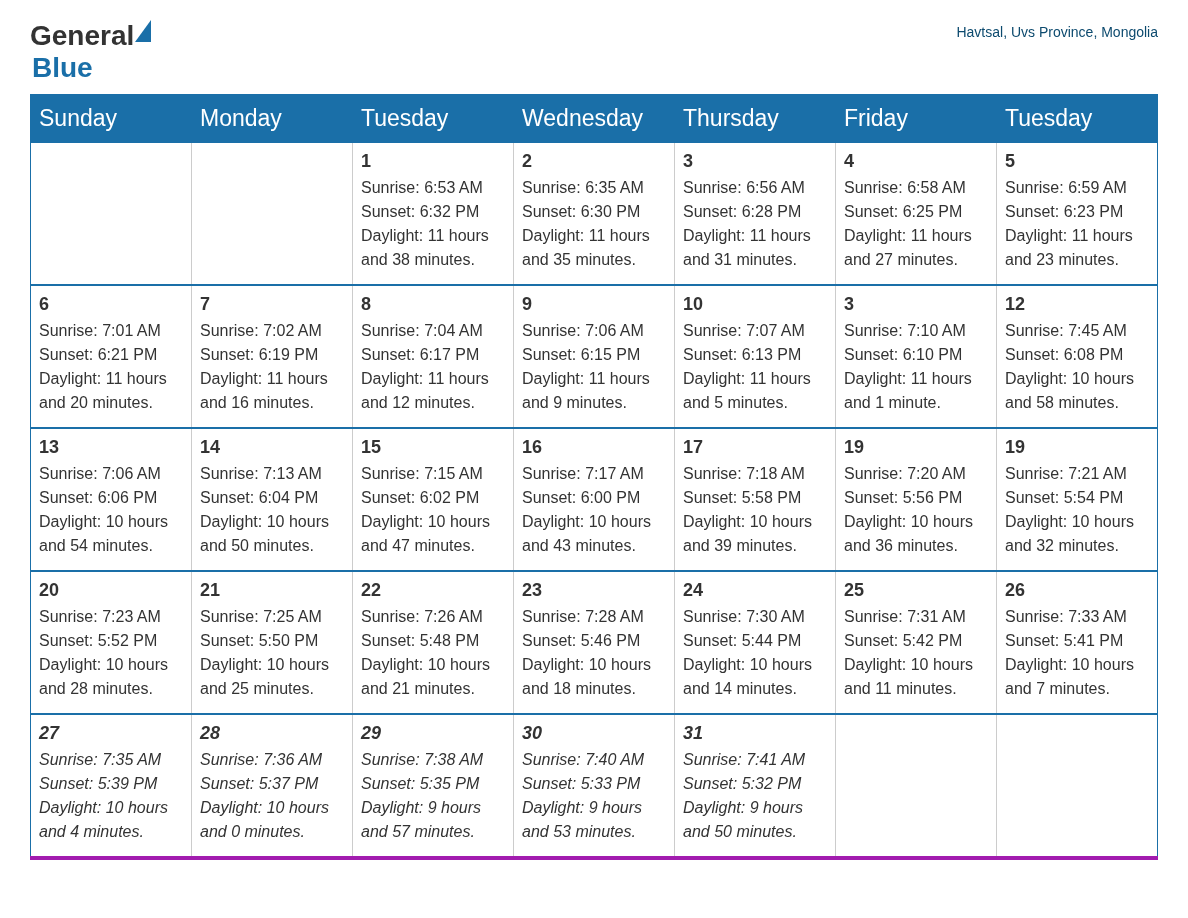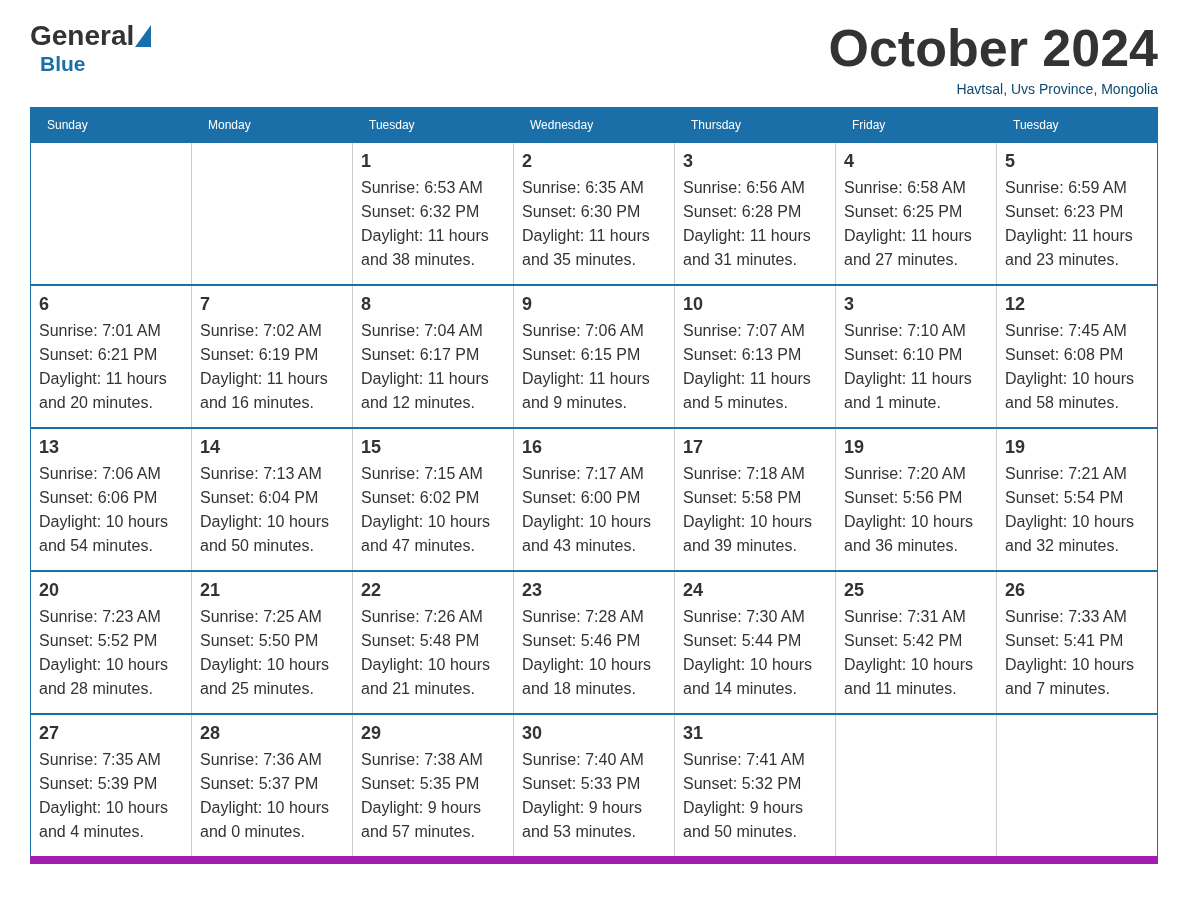--- a/index.html
+++ b/index.html
@@ -23,7 +23,7 @@
     }
     .logo-text {
       display: flex;
-      align-items: center;
+      align-items: flex-start;
     }
     .logo-general {
       font-size: 28px;

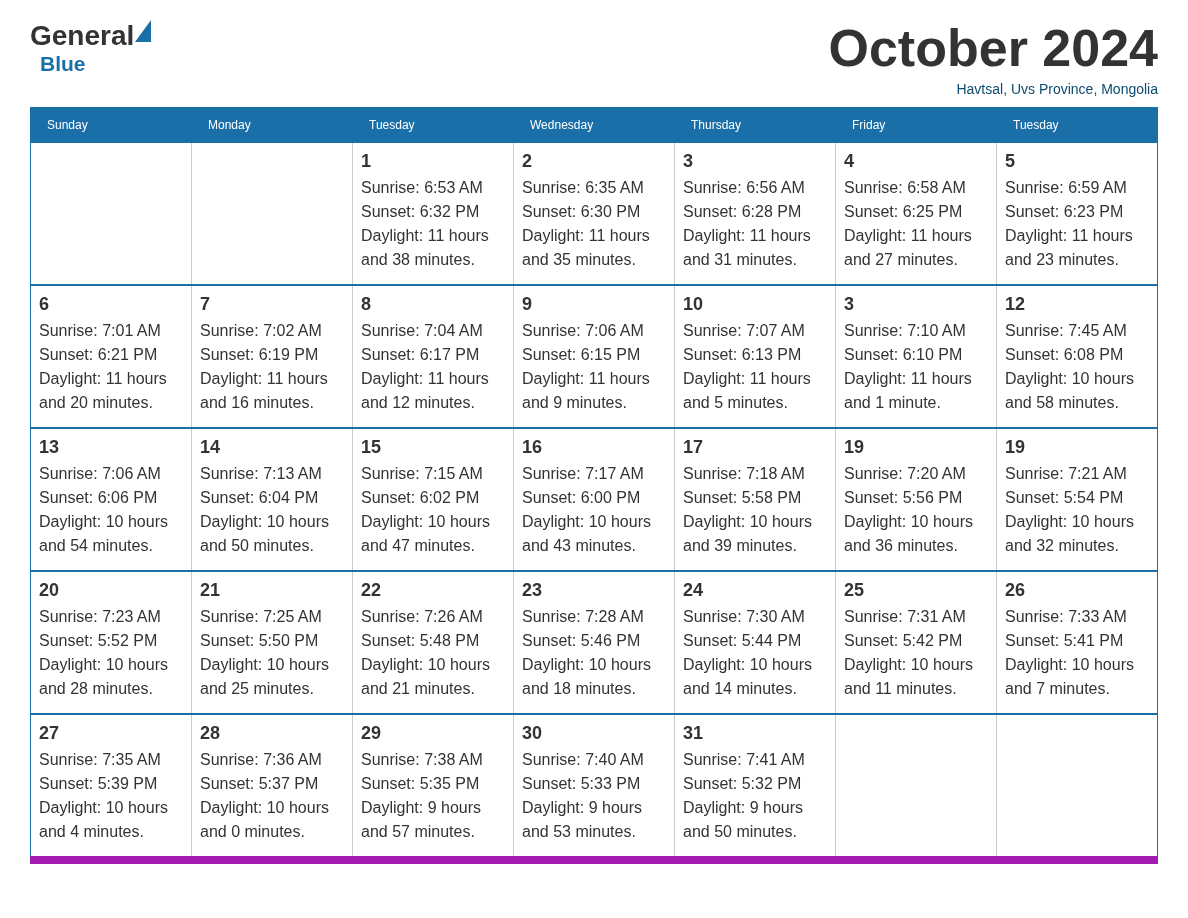--- a/index.html
+++ b/index.html
@@ -35,10 +35,10 @@
       align-items: center;
     }
     .logo-blue {
-      font-size: 21px;
+      font-size: 28px;
       font-weight: bold;
       color: #1a6fa8;
-      margin-left: 10px;
+      margin-left: 2px;
     }
     .title-block {
       text-align: right;

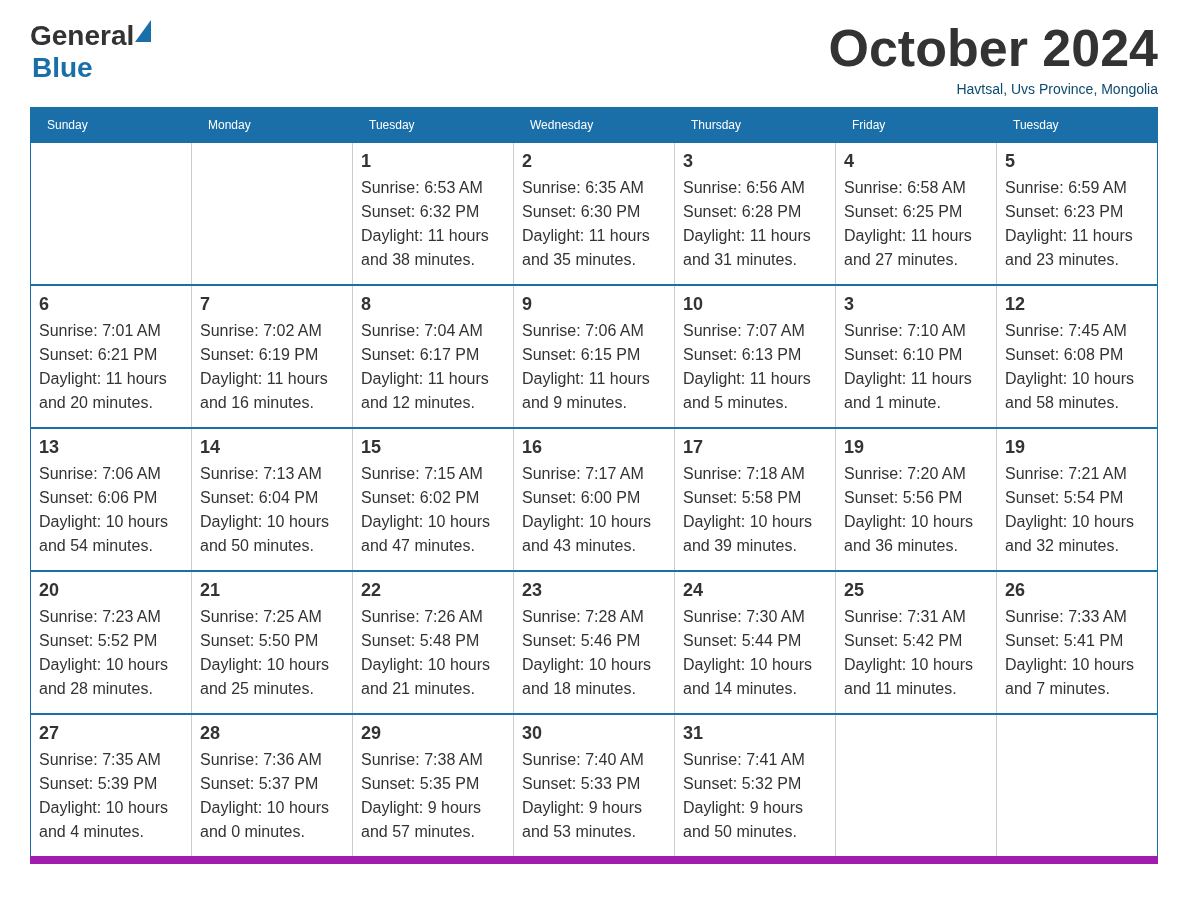--- a/index.html
+++ b/index.html
@@ -130,7 +130,6 @@
     </div>
   </div>
   <div class="title-block">
-    <div class="month-title">October 2024</div>
     <div class="location-title">Havtsal, Uvs Province, Mongolia</div>
   </div>
 </div>

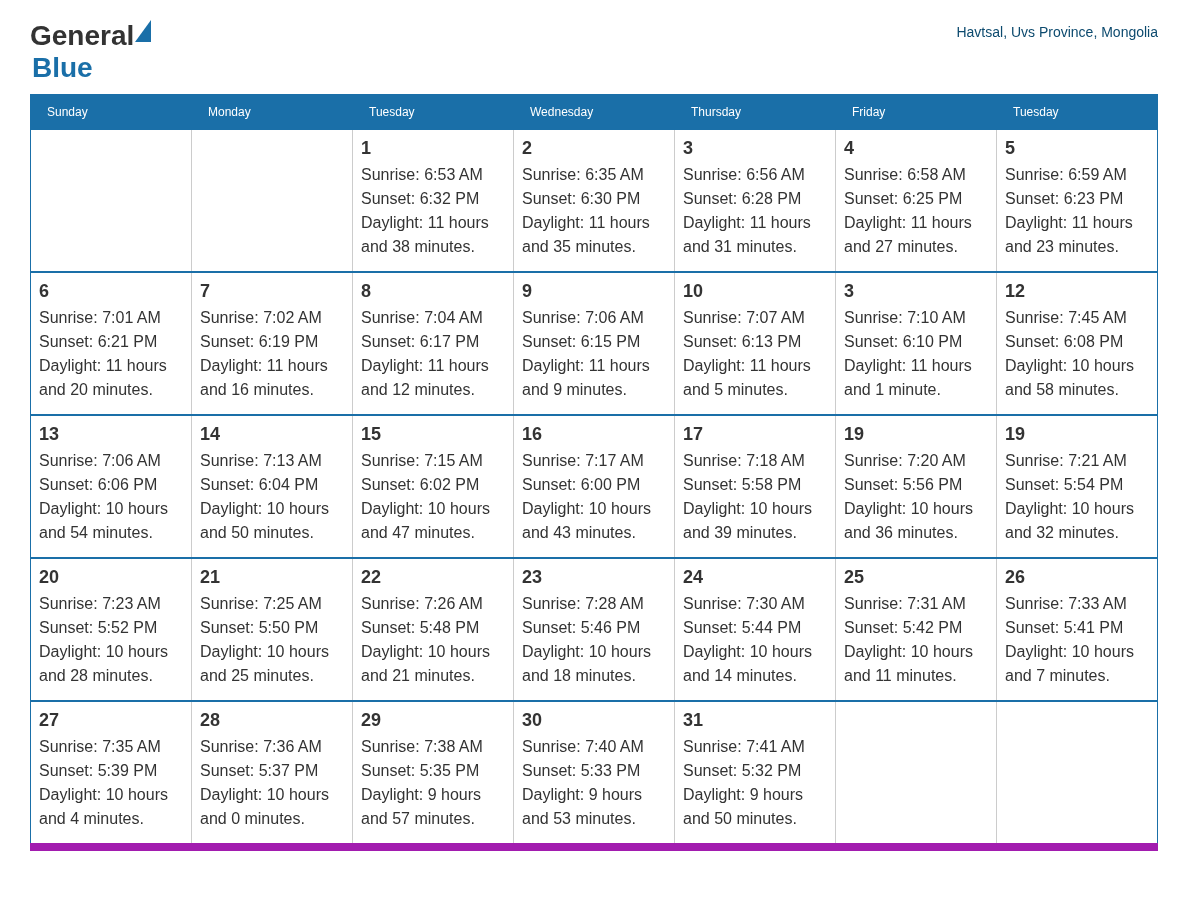--- a/index.html
+++ b/index.html
@@ -64,9 +64,9 @@
       color: #fff;
     }
     .calendar thead th {
-      padding: 10px 16px;
+      padding: 10px 8px;
       text-align: left;
-      font-size: 12px;
+      font-size: 23px;
       font-weight: normal;
       border: 1px solid #1a6fa8;
     }

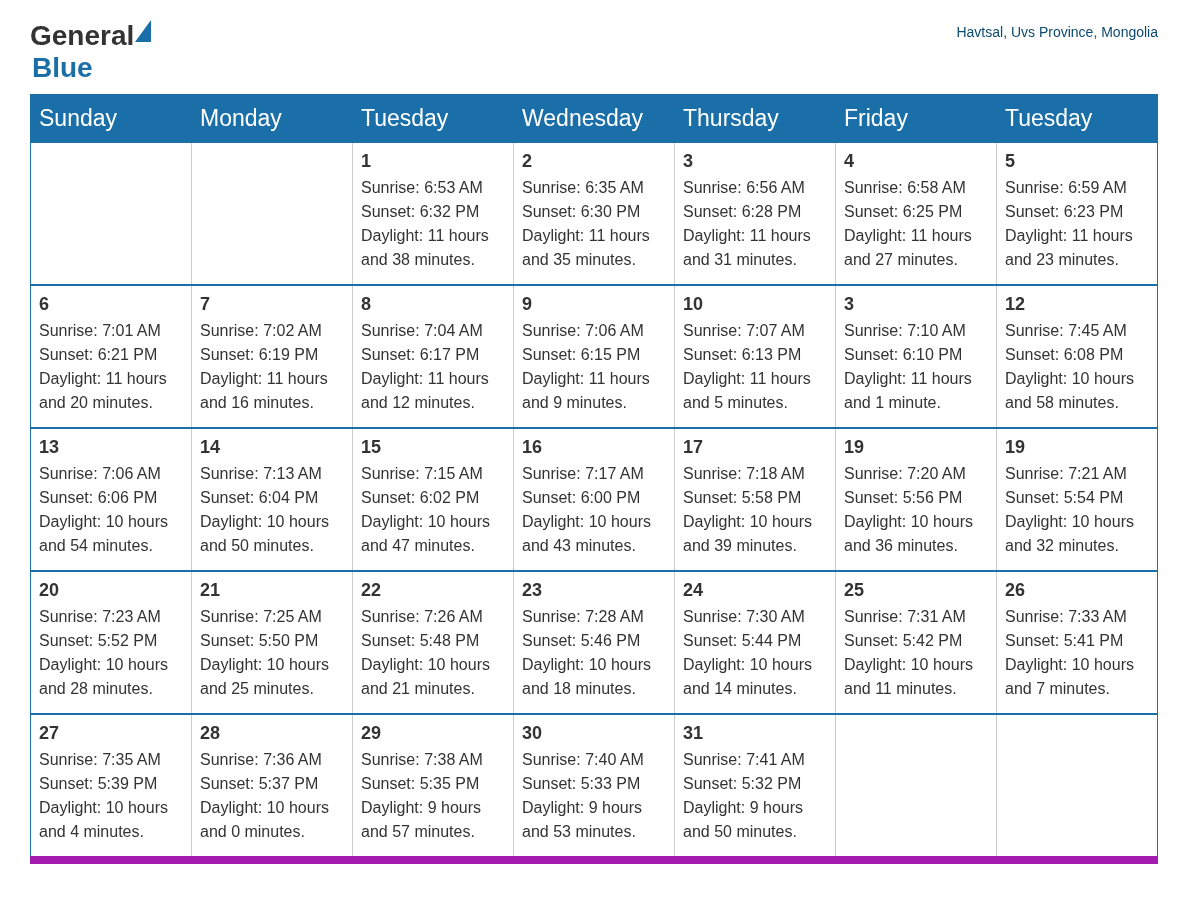--- a/index.html
+++ b/index.html
@@ -88,7 +88,8 @@
       border-right: 1px solid #1a6fa8;
     }
     .calendar tbody tr:last-child {
-      border-bottom: 8px solid #a21caf;
+      border-bottom: 4px solid #a21caf;
+      font-style: italic;
     }
     .day-number {
       font-size: 18px;

